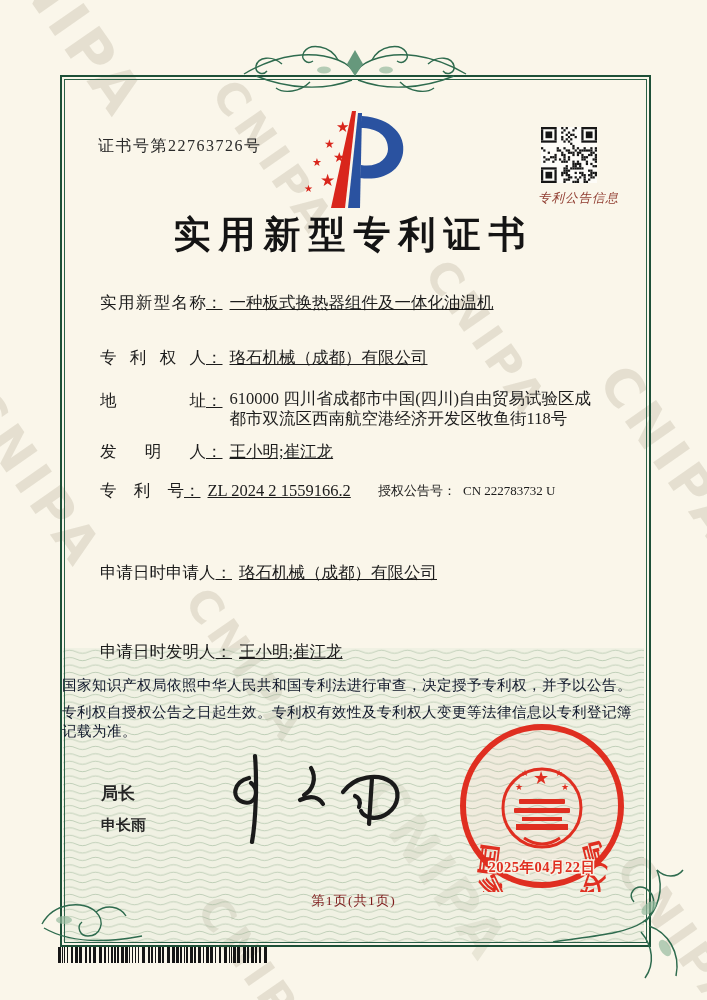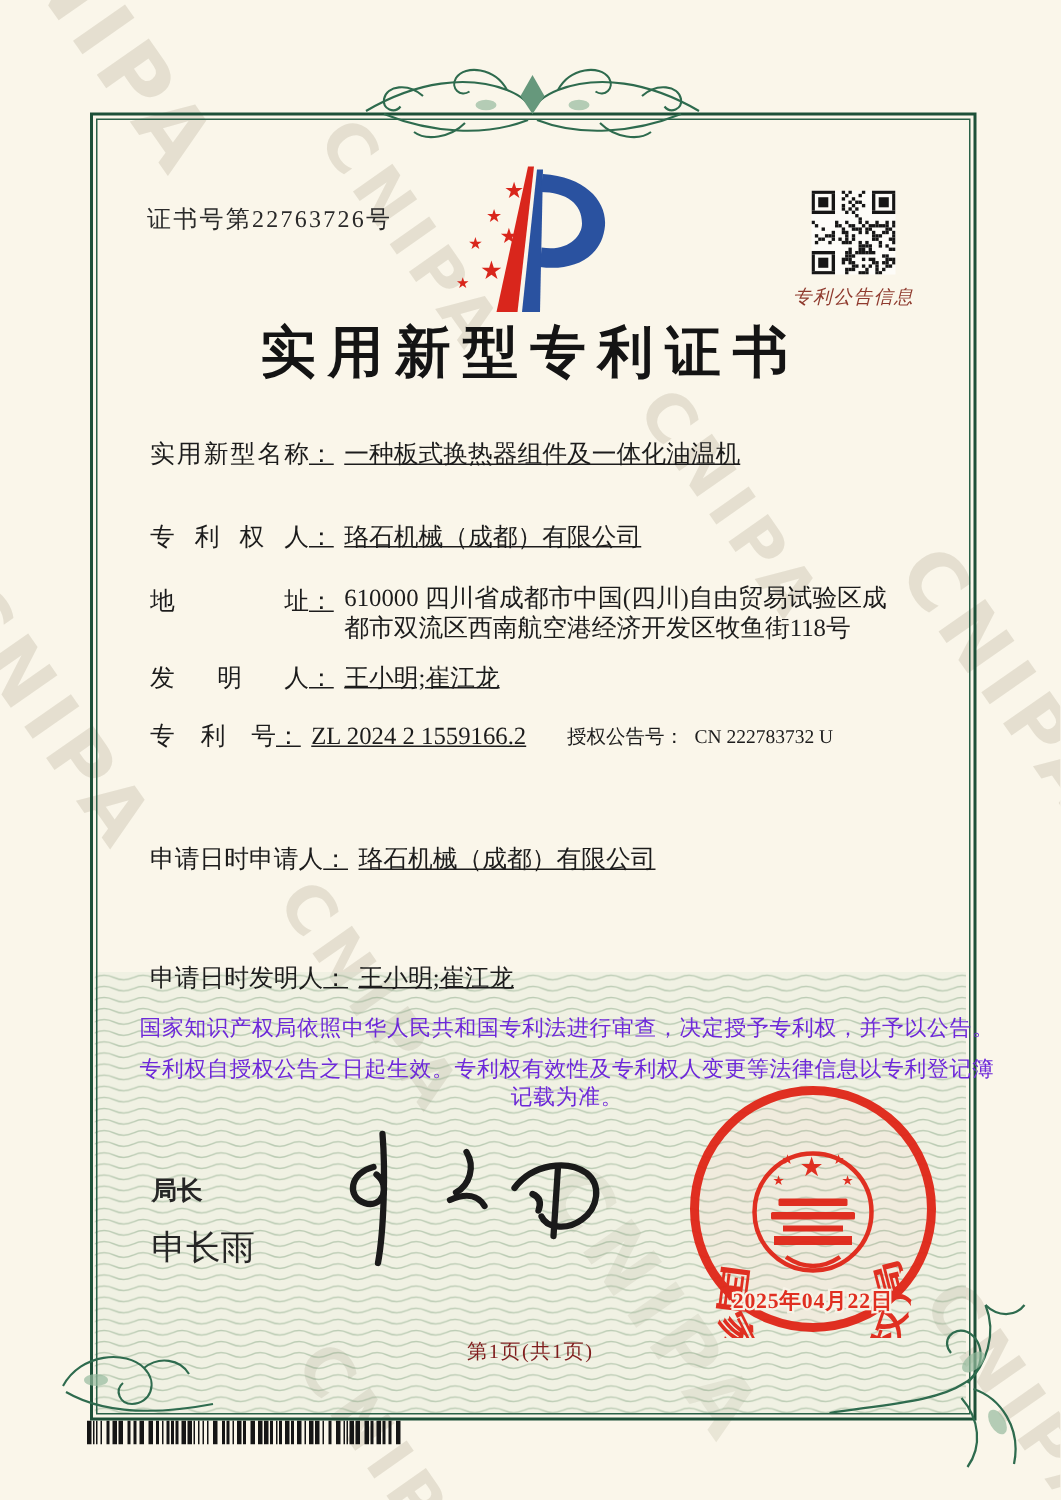--- a/index.html
+++ b/index.html
@@ -18,7 +18,7 @@
   .cert-no{position:absolute;left:98px;top:136px;font-size:16px;letter-spacing:1.5px;color:#2a2a2a;}
   .logo{position:absolute;left:296px;top:106px;}
   .qr{position:absolute;left:541px;top:127px;background:#fdfcf8;}
-  .qr-caption{position:absolute;left:519px;top:190px;width:100px;text-align:center;font-size:12.5px;
+  .qr-caption{position:absolute;left:519px;top:190px;width:100px;text-align:right;font-size:12.5px;
       font-style:italic;letter-spacing:1px;}
   .title{position:absolute;left:0;top:210px;width:707px;text-align:center;font-size:37px;
       font-weight:700;letter-spacing:8px;color:#141414;}

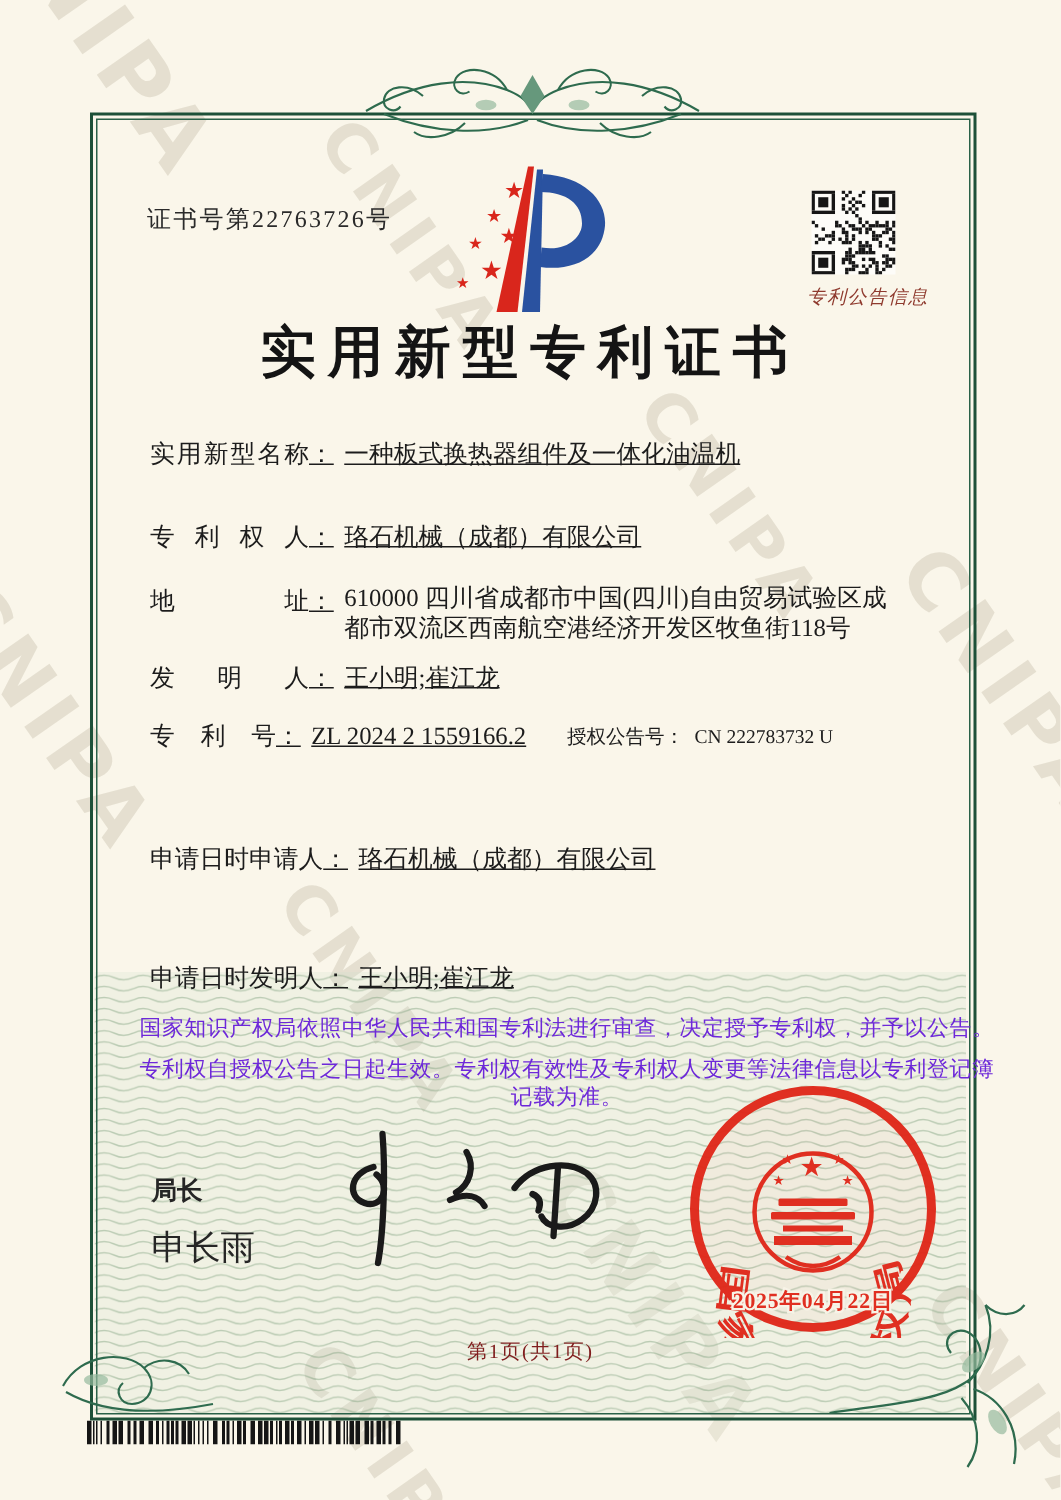--- a/index.html
+++ b/index.html
@@ -31,8 +31,8 @@
   .val{vertical-align:top;}
   .val-wrap{display:inline-block;width:372px;white-space:normal;line-height:20px;}
   
-  .stmt{position:absolute;left:62px;width:584px;text-align:center;font-size:14.5px;color:#6d28d9;
-      letter-spacing:0.5px;padding-left:24px;}
+  .stmt{position:absolute;left:62px;width:584px;font-size:14.5px;color:#0f172a;
+      letter-spacing:0.5px;}
   
   .sig-title{position:absolute;left:101px;top:782px;font-family:Liberation Serif, serif;
       font-weight:700;font-size:17px;color:#262626;}

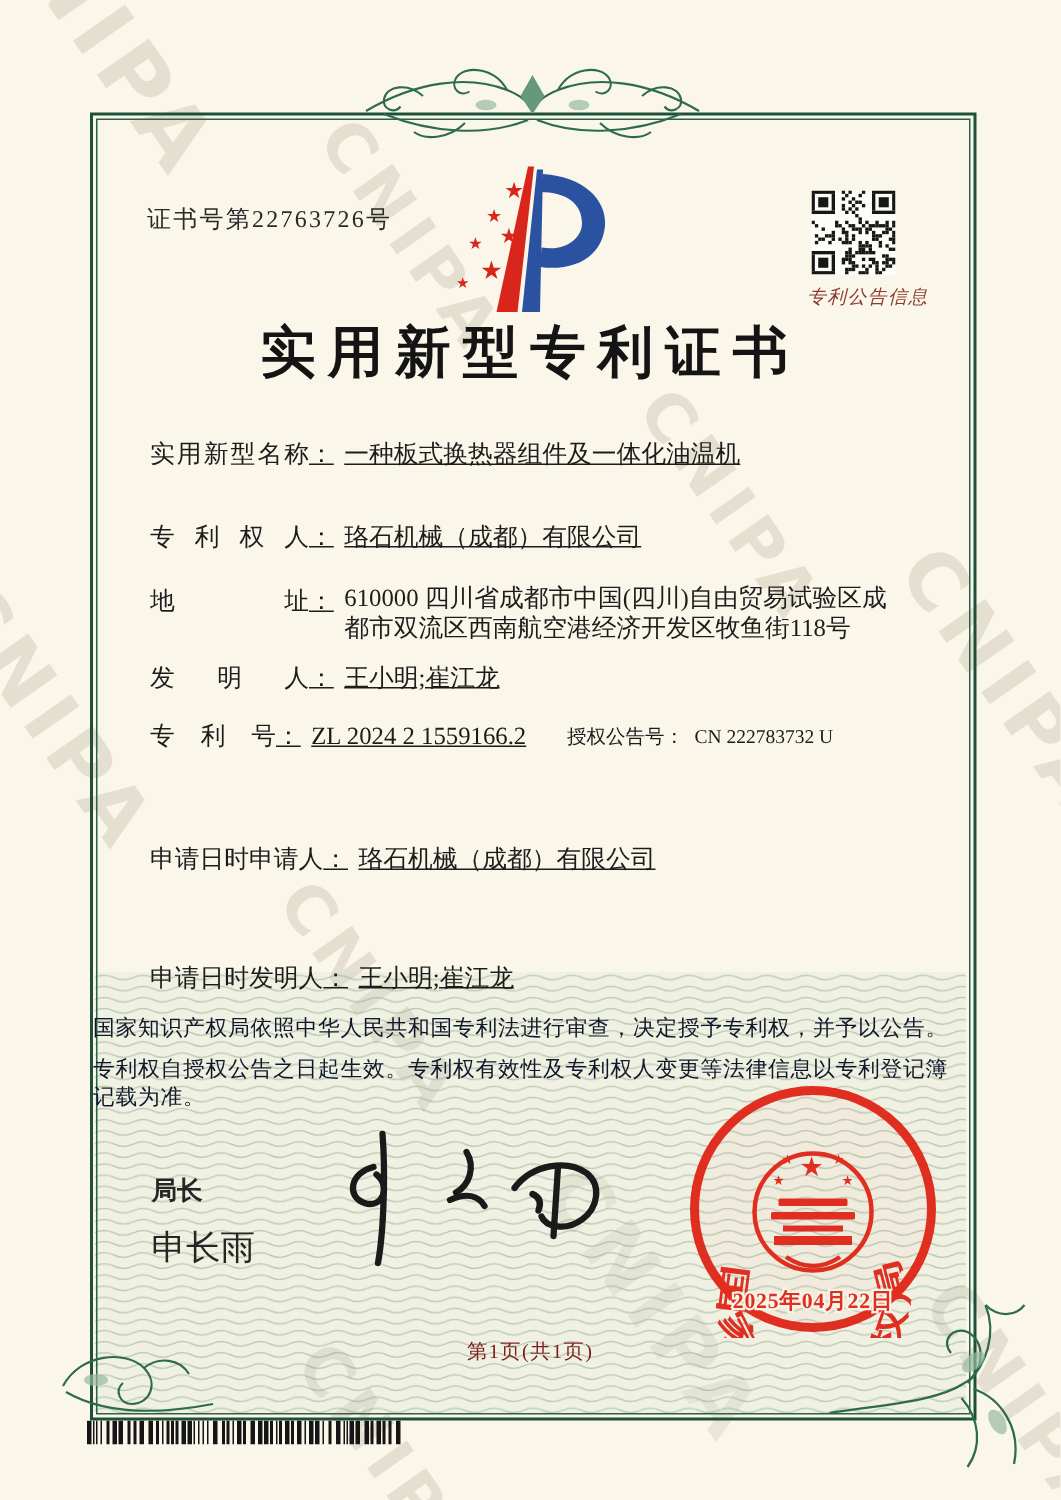--- a/index.html
+++ b/index.html
@@ -37,7 +37,7 @@
   .sig-title{position:absolute;left:101px;top:782px;font-family:Liberation Serif, serif;
       font-weight:700;font-size:17px;color:#262626;}
   .sig-name{position:absolute;left:101px;top:816px;font-family:"Liberation Sans","DejaVu Sans",sans-serif;
-      font-weight:400;font-size:23px;color:#262626;}
+      font-weight:700;font-size:15px;color:#262626;}
   .sig-svg{position:absolute;left:205px;top:738px;}
   .seal{position:absolute;left:456px;top:720px;opacity:0.95;}
   

